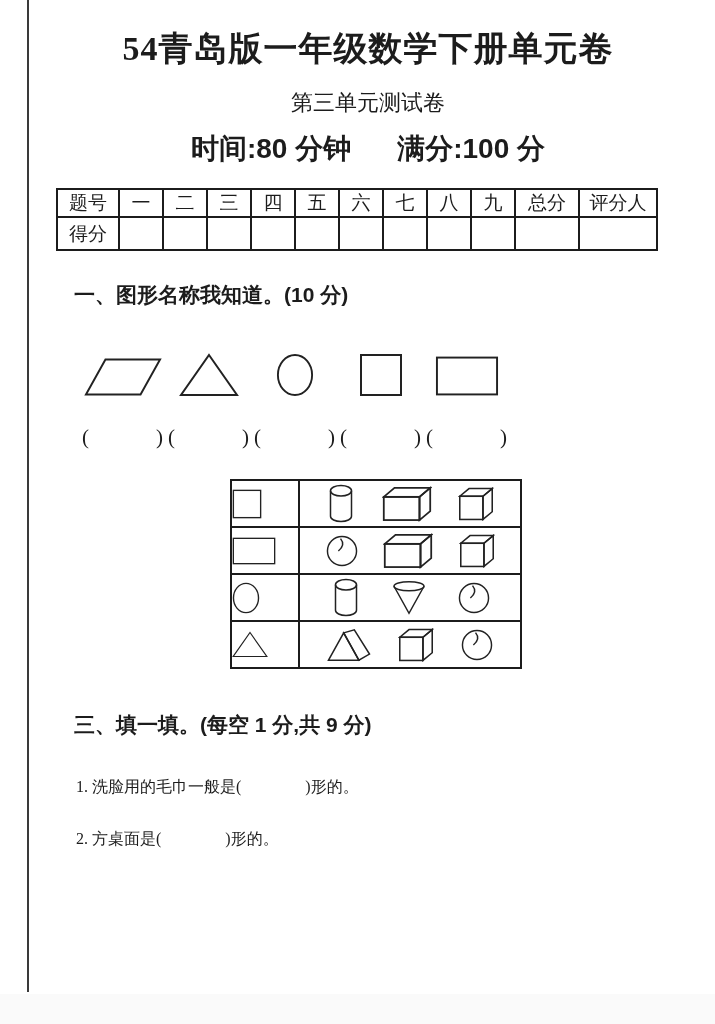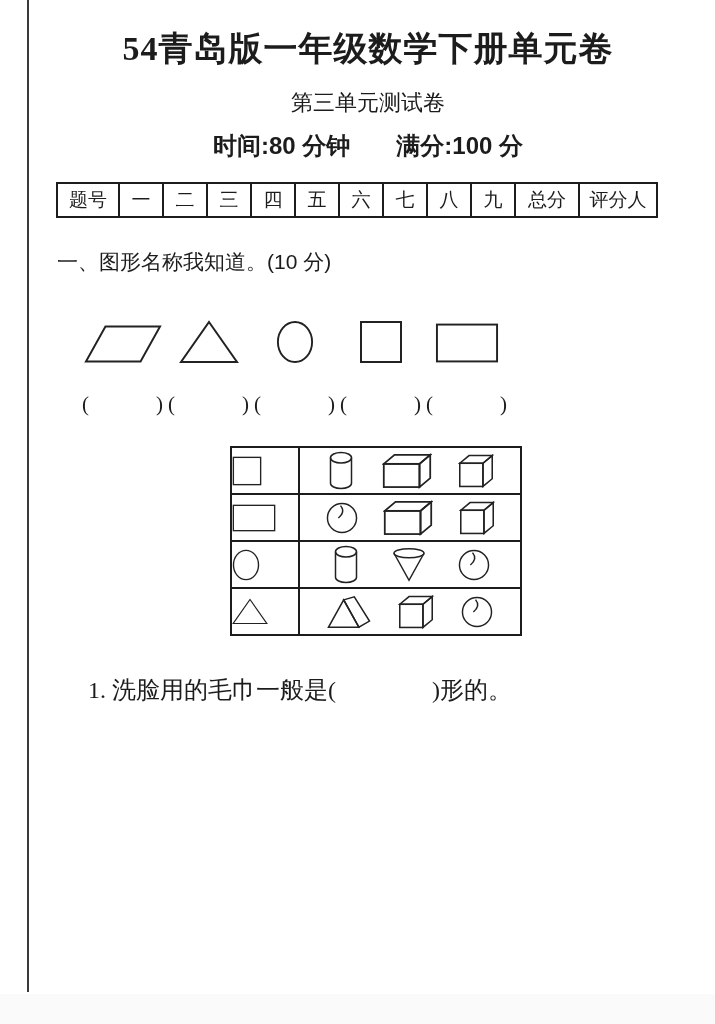--- a/index.html
+++ b/index.html
@@ -34,7 +34,7 @@
   }
   .doc-info {
     margin-top:12px; text-align:center;
-    font-size:24px; font-weight:bold;
+    font-size:28px; font-weight:bold;
     font-family:"Liberation Sans", sans-serif;
   }
   .doc-info .gap { display:inline-block; width:46px; }

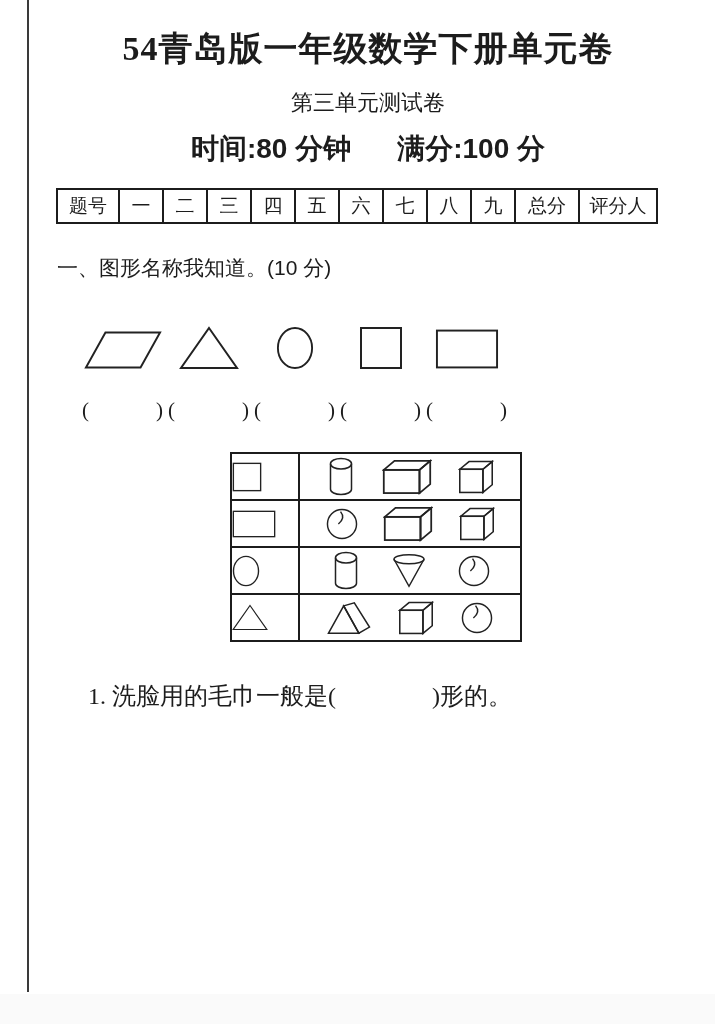--- a/index.html
+++ b/index.html
@@ -49,7 +49,7 @@
     border:2px solid #1c1c1c; text-align:center;
     font-weight:400; padding:0;
   }
-  table.score tr.hdr td { height:34px;border-radius:15px; }
+  table.score tr.hdr td { height:28px;border-radius:15px; }
   table.score tr.blank td { height:33px; }
   .c-label { width:62px; } .c-num { width:44px; }
   .c-total { width:64px; } .c-rater { width:78px;margin-top:24px; }

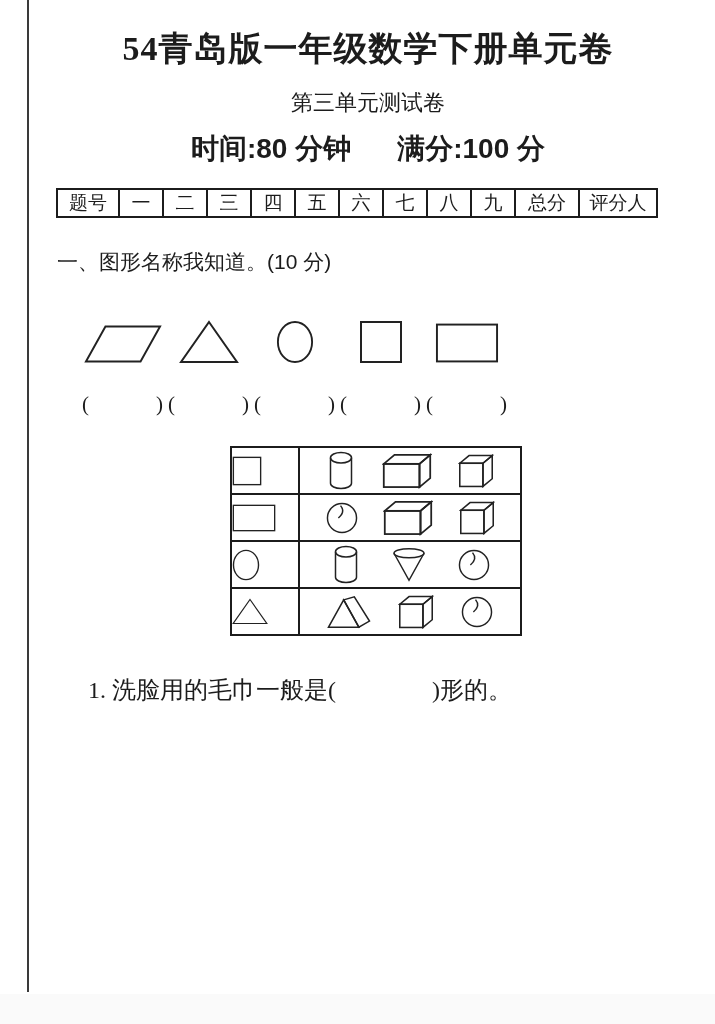--- a/index.html
+++ b/index.html
@@ -128,6 +128,20 @@
       <td class="c-total">总分</td>
       <td class="c-rater">评分人</td>
     </tr>
+    <tr class="blank">
+      <td>得分</td>
+      <td></td>
+      <td></td>
+      <td></td>
+      <td></td>
+      <td></td>
+      <td></td>
+      <td></td>
+      <td></td>
+      <td></td>
+      <td></td>
+      <td></td>
+    </tr>
   </tbody>
     </table>
 

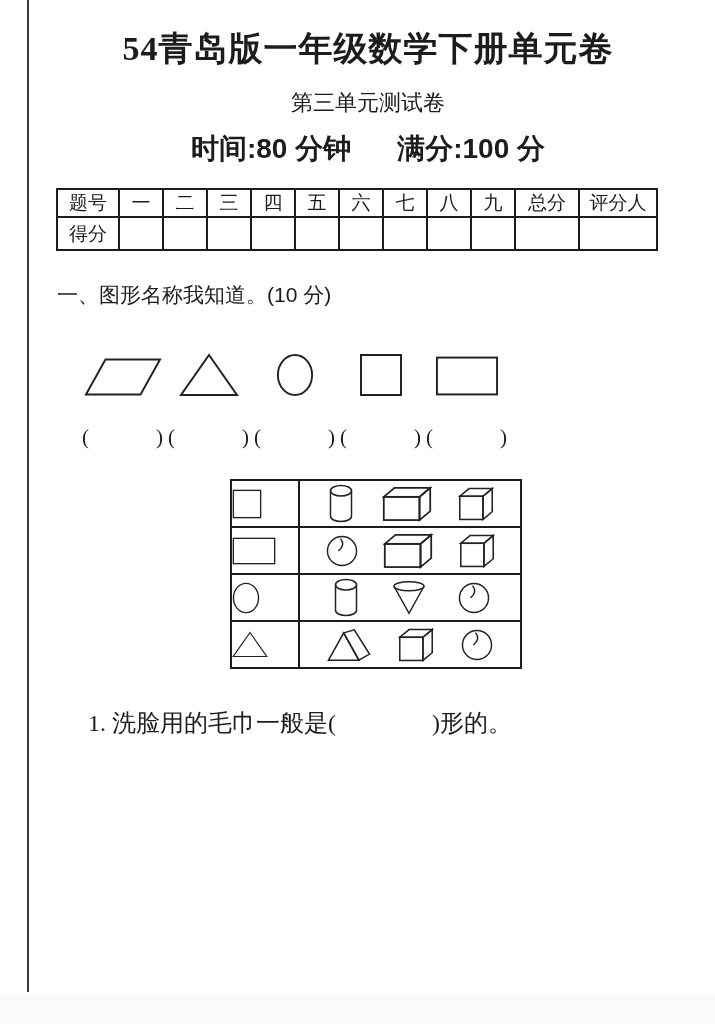--- a/index.html
+++ b/index.html
@@ -56,9 +56,9 @@
 
   
   .sec-heading {
-    margin-left:9px;
+    margin-left:26px;
     font-family:"Liberation Sans", sans-serif;
-    font-weight:normal; font-size:21px;
+    font-weight:bold; font-size:21px;
   }
   .h1 { margin-top:30px; }
   .h2 { margin-top:40px; }

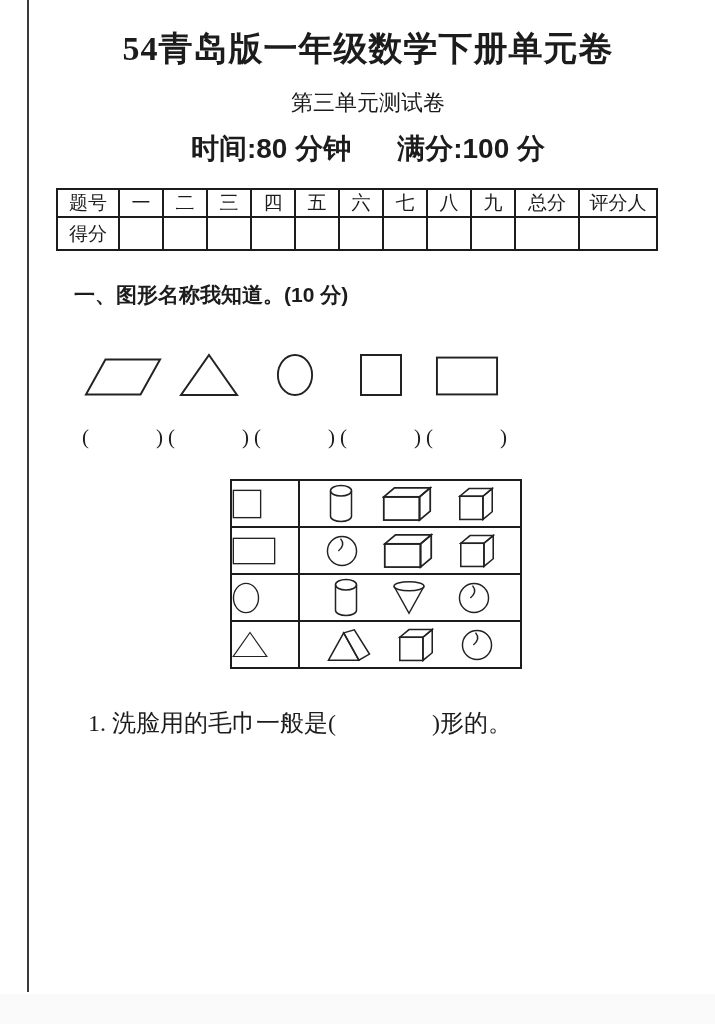--- a/index.html
+++ b/index.html
@@ -310,6 +310,7 @@
   </tbody>
     </table>
 
+  <div class="sec-heading h3">三、填一填。(每空 1 分,共 9 分)</div>
 
   <div class="q q1">1. 洗脸用的毛巾一般是(　　　　)形的。</div>
 

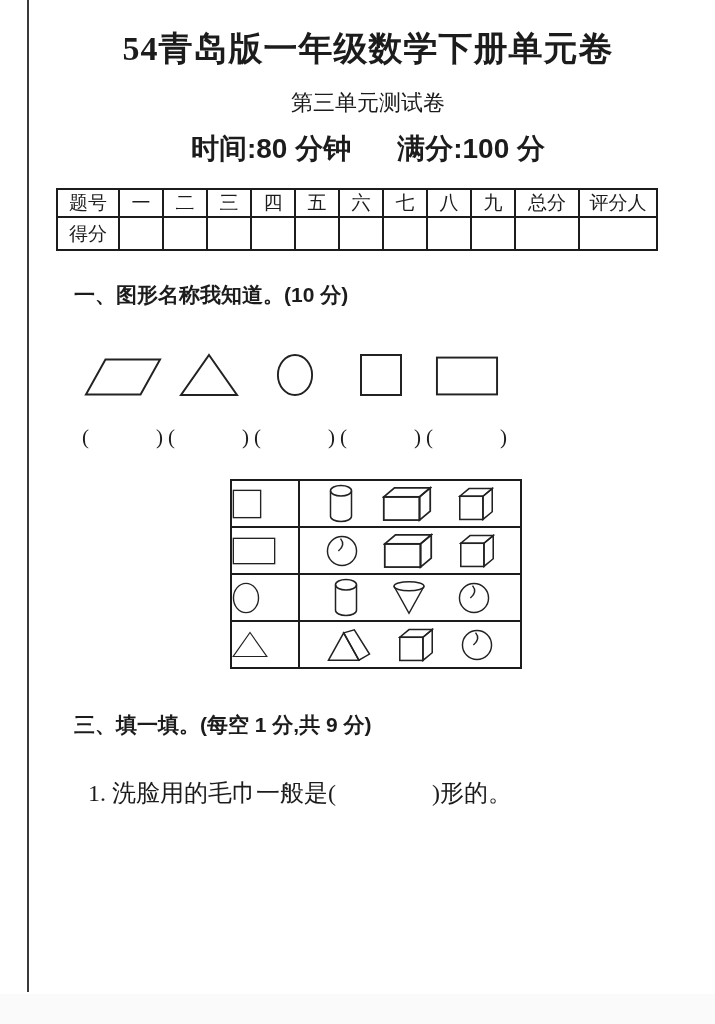--- a/index.html
+++ b/index.html
@@ -92,7 +92,7 @@
   .t2-target svg, .opts-row svg { display:block; }
 
   
-  .q { margin-left:40px; font-size:24px; }
+  .q { margin-left:28px; font-size:16px; }
   .q1 { margin-top:38px; }
   .q + .q { margin-top:31px; }
 

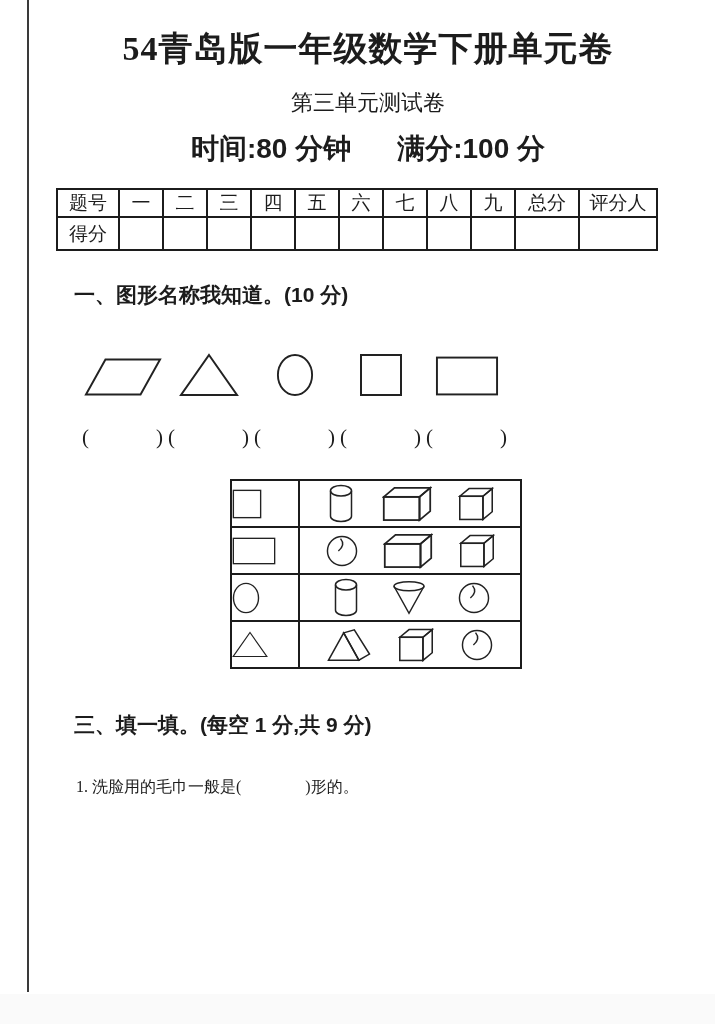--- a/index.html
+++ b/index.html
@@ -313,6 +313,7 @@
   <div class="sec-heading h3">三、填一填。(每空 1 分,共 9 分)</div>
 
   <div class="q q1">1. 洗脸用的毛巾一般是(　　　　)形的。</div>
+  <div class="q">2. 方桌面是(　　　　)形的。</div>
 
 </div>
 

